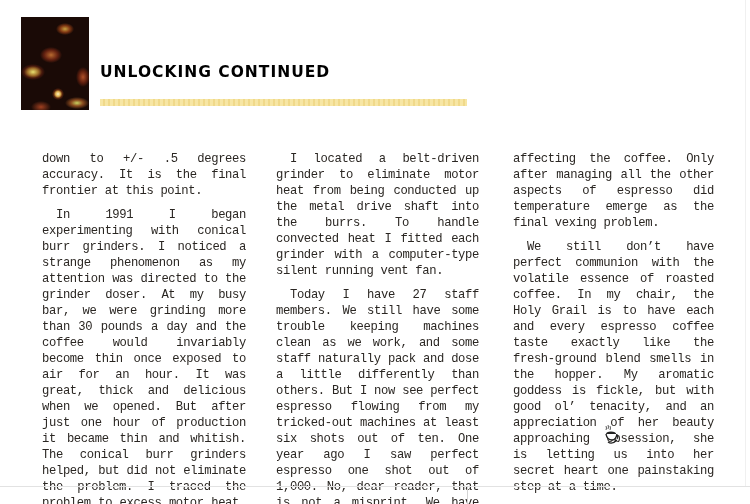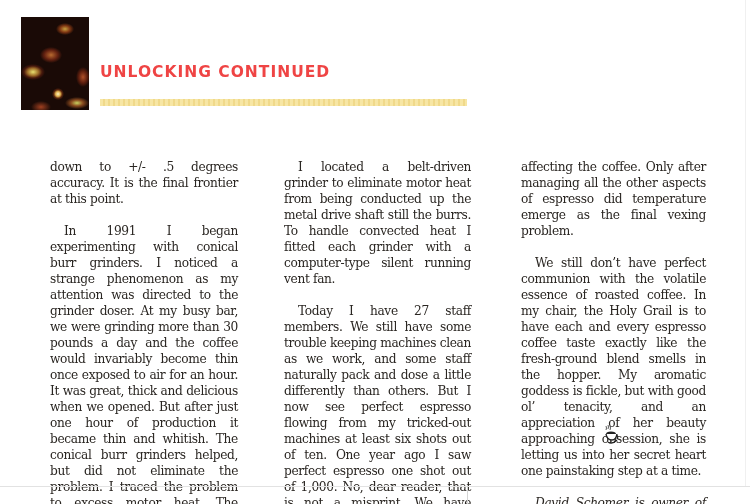--- a/index.html
+++ b/index.html
@@ -39,7 +39,7 @@
       font-size: 15.5px;
       font-weight: bold;
       letter-spacing: 1px;
-      color: #ef4444;
+      color: #000000;
       white-space: nowrap;
     }
     .title-bar {

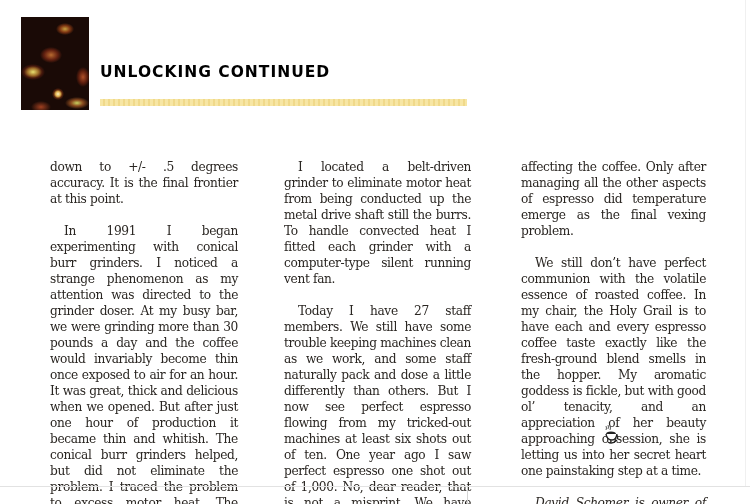--- a/index.html
+++ b/index.html
@@ -59,8 +59,9 @@
       letter-spacing: -0.35px;
     }
     .col p {
-      margin: 16px;
+      margin: 8px;
       text-indent: 14px;
+      font-family: Liberation Mono, monospace;
     }
     .col p.noindent {
       text-indent: 0;

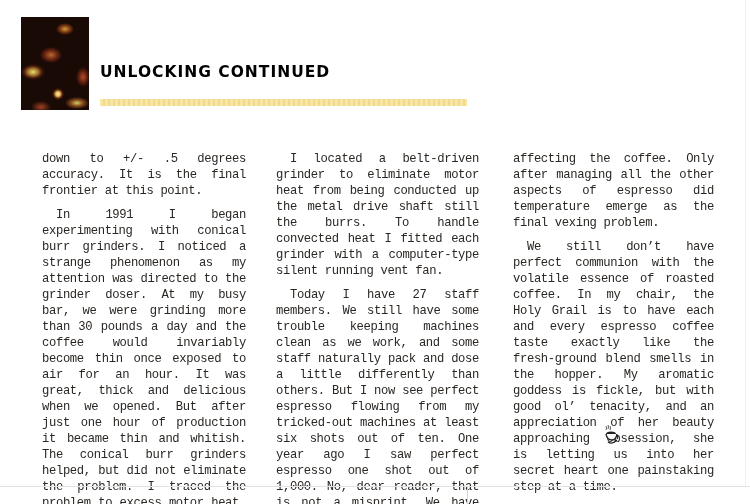--- a/index.html
+++ b/index.html
@@ -120,7 +120,7 @@
 </div>
 
 <div class="col col2">
-  <p>I located a belt-driven grinder to eliminate motor heat from being conducted up the metal drive shaft still the burrs. To handle convected heat I fitted each grinder with a computer-type silent running vent fan.</p>
+  <p>I located a belt-driven grinder to eliminate motor heat from being conducted up the metal drive shaft into the burrs. To handle convected heat I fitted each grinder with a computer-type silent running vent fan.</p>
   <p>Today I have 27 staff members. We still have some trouble keeping machines clean as we work, and some staff naturally pack and dose a little differently than others. But I now see perfect espresso flowing from my tricked-out machines at least six shots out of ten. One year ago I saw perfect espresso one shot out of 1,000. No, dear reader, that is not a misprint. We have made our most radical progress in espresso improvement only after eight years of seeking out and controlling the factors</p>
 </div>
 

